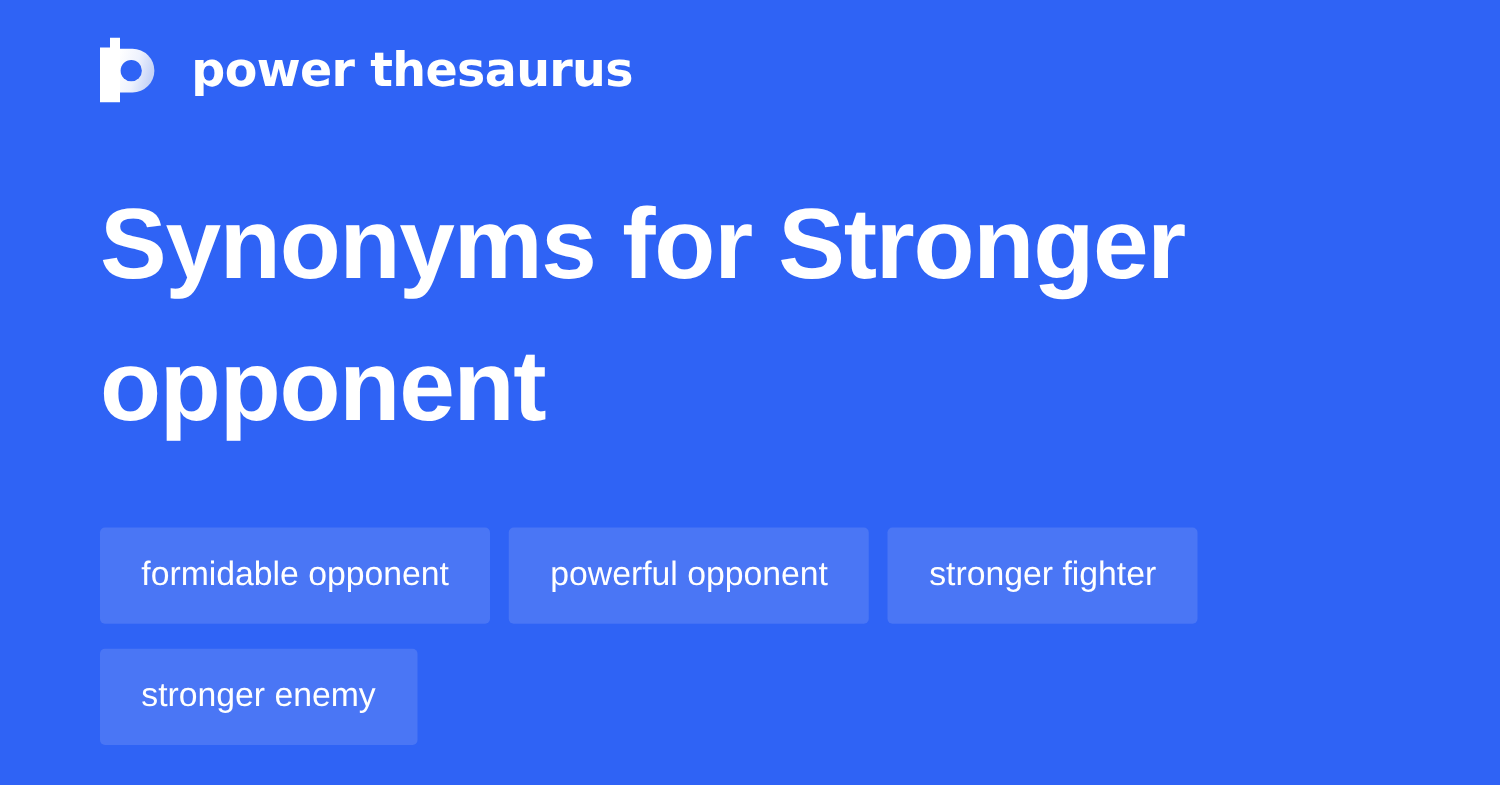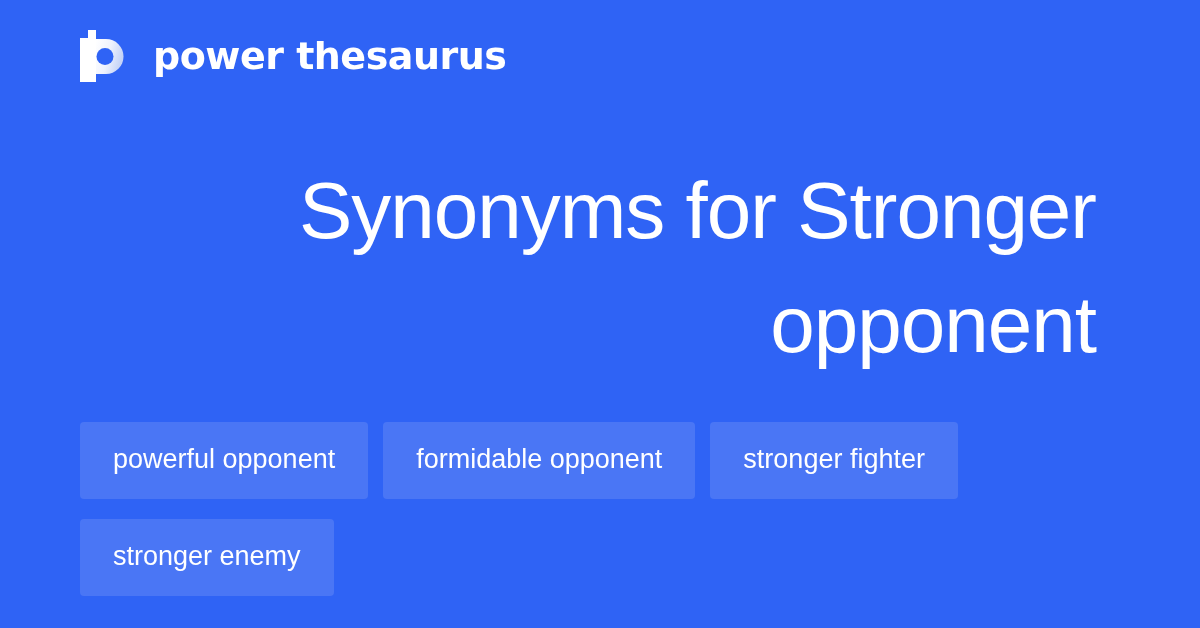--- a/index.html
+++ b/index.html
@@ -59,12 +59,11 @@
     width: 1000px;
     font-family: "Liberation Sans", sans-serif;
     font-size: 80px;
-    font-weight: normal;
+    font-weight: bold;
     color: #ffffff;
     line-height: 114px;
     letter-spacing: -1px;
-    margin: 16px;
-    text-align: right;
+    margin: 0;
   }
 
   

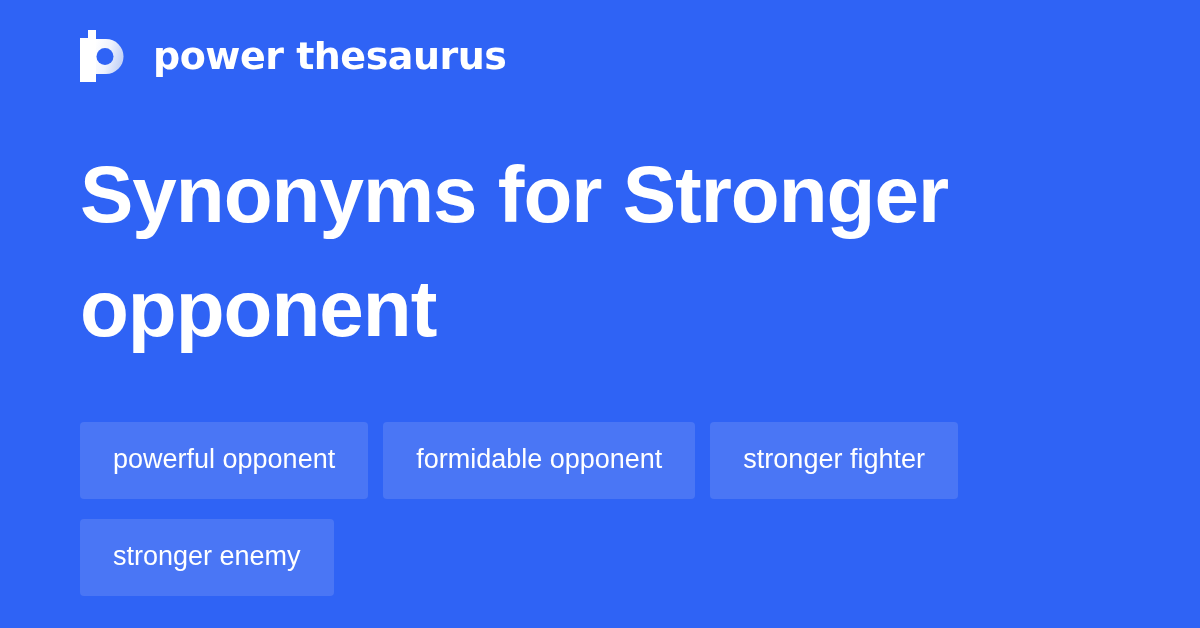--- a/index.html
+++ b/index.html
@@ -117,8 +117,8 @@
   <h1 class="headline">Synonyms for Stronger opponent</h1>
 
   <div class="chips">
+    <span class="chip">formidable opponent</span>
     <span class="chip">powerful opponent</span>
-    <span class="chip">formidable opponent</span>
     <span class="chip">stronger fighter</span>
     <span class="chip">stronger enemy</span>
   </div>

